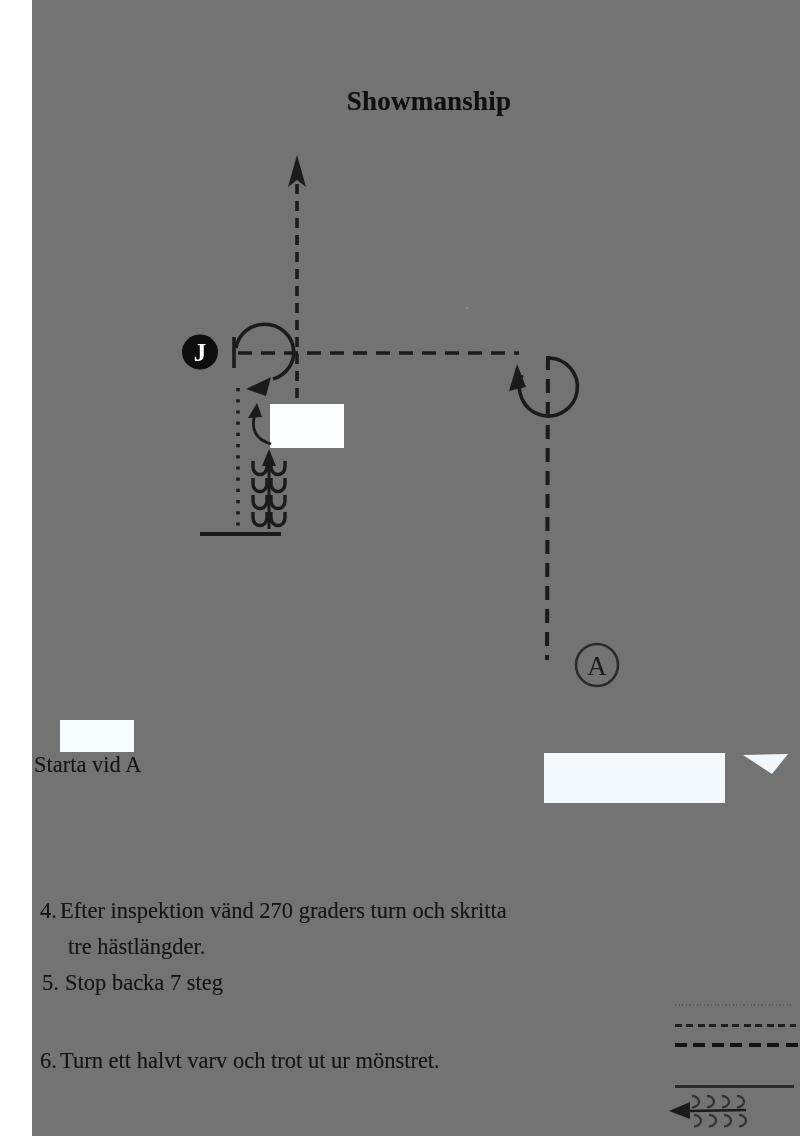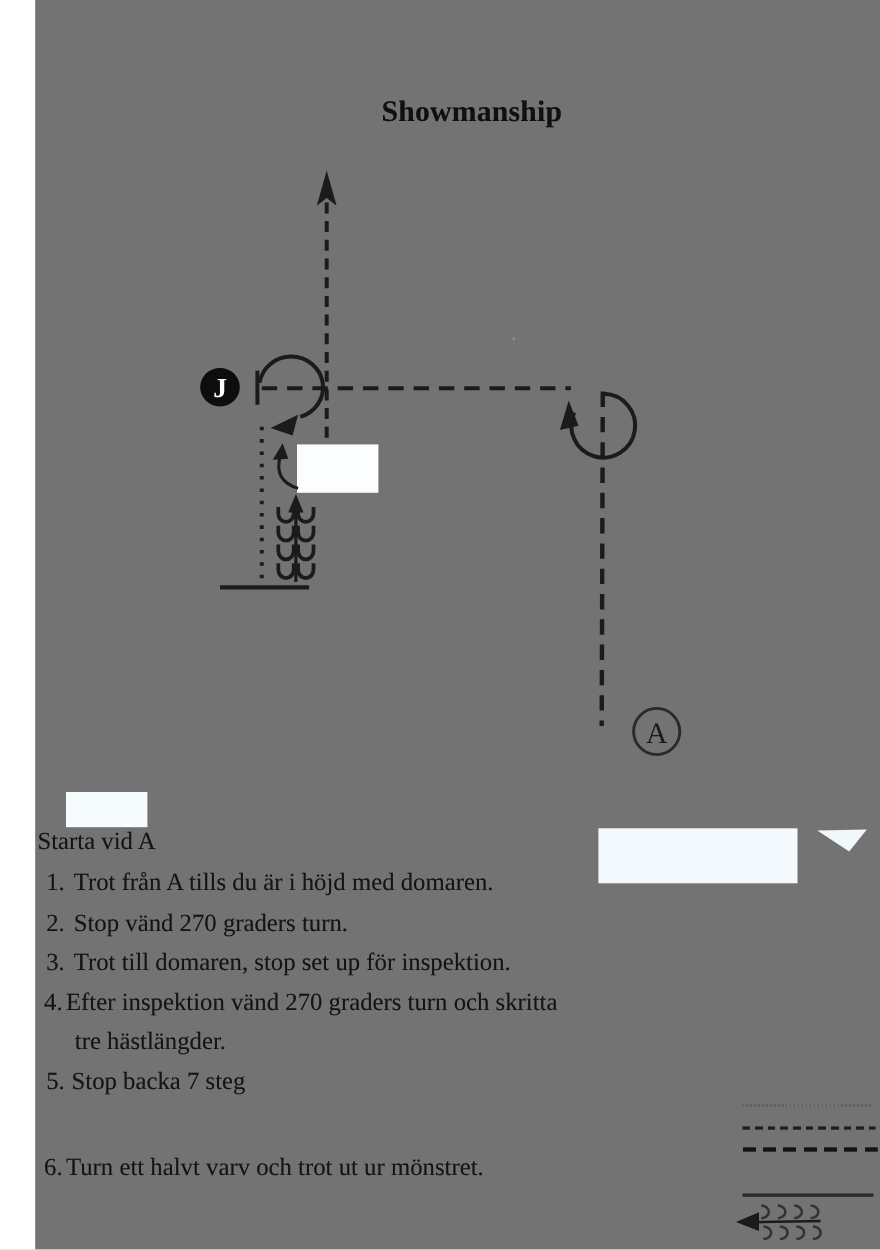--- a/index.html
+++ b/index.html
@@ -98,9 +98,6 @@
 
   <div class="instr">
     <div class="line lh">Starta vid A</div>
-    <div class="line li1">
-      <span class="num">1.</span><span class="txt">Trot från A tills du är i höjd med domaren.</span>
-    </div>
     <div class="line li2">
       <span class="num">2.</span><span class="txt">Stop vänd 270 graders turn.</span>
     </div>

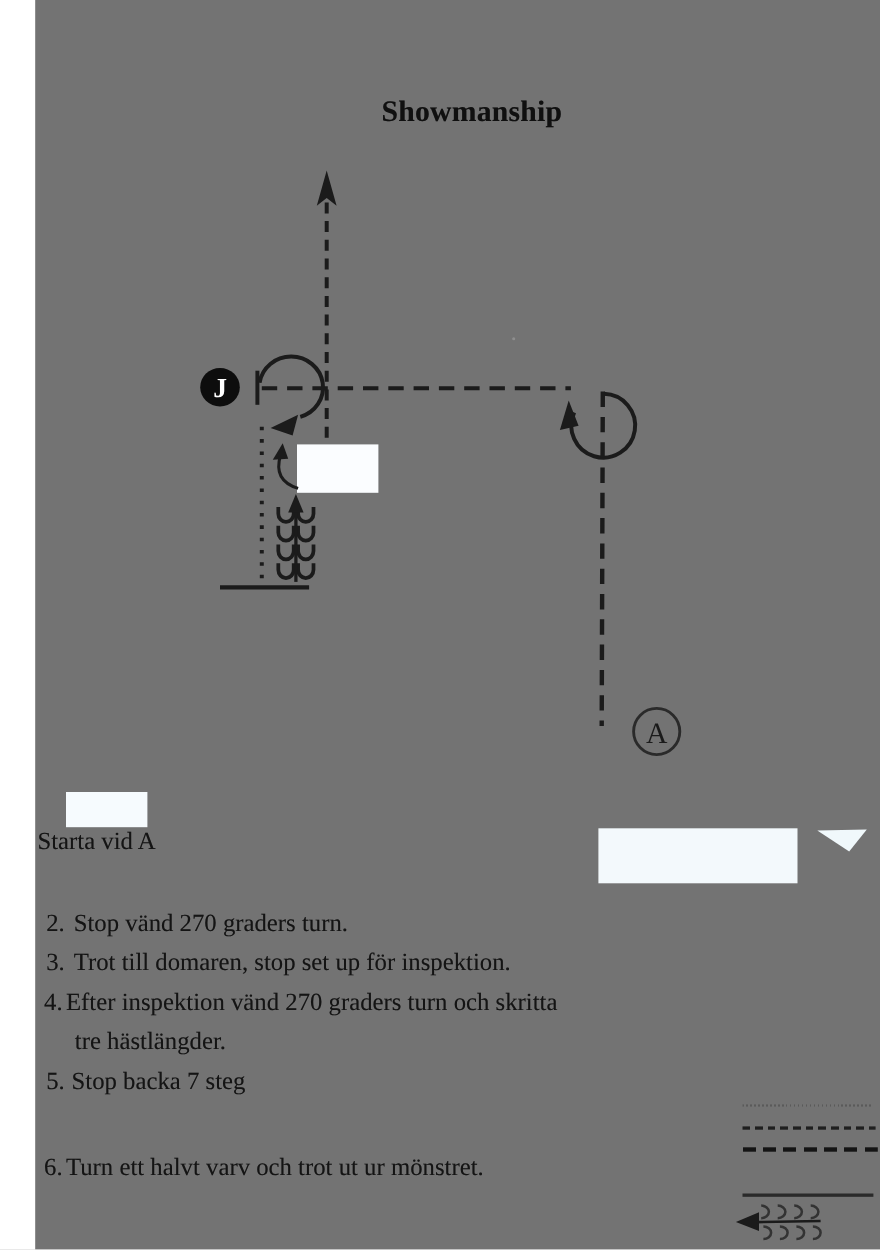--- a/index.html
+++ b/index.html
@@ -98,9 +98,6 @@
 
   <div class="instr">
     <div class="line lh">Starta vid A</div>
-    <div class="line li2">
-      <span class="num">2.</span><span class="txt">Stop vänd 270 graders turn.</span>
-    </div>
     <div class="line li3">
       <span class="num">3.</span><span class="txt">Trot till domaren, stop set up för inspektion.</span>
     </div>

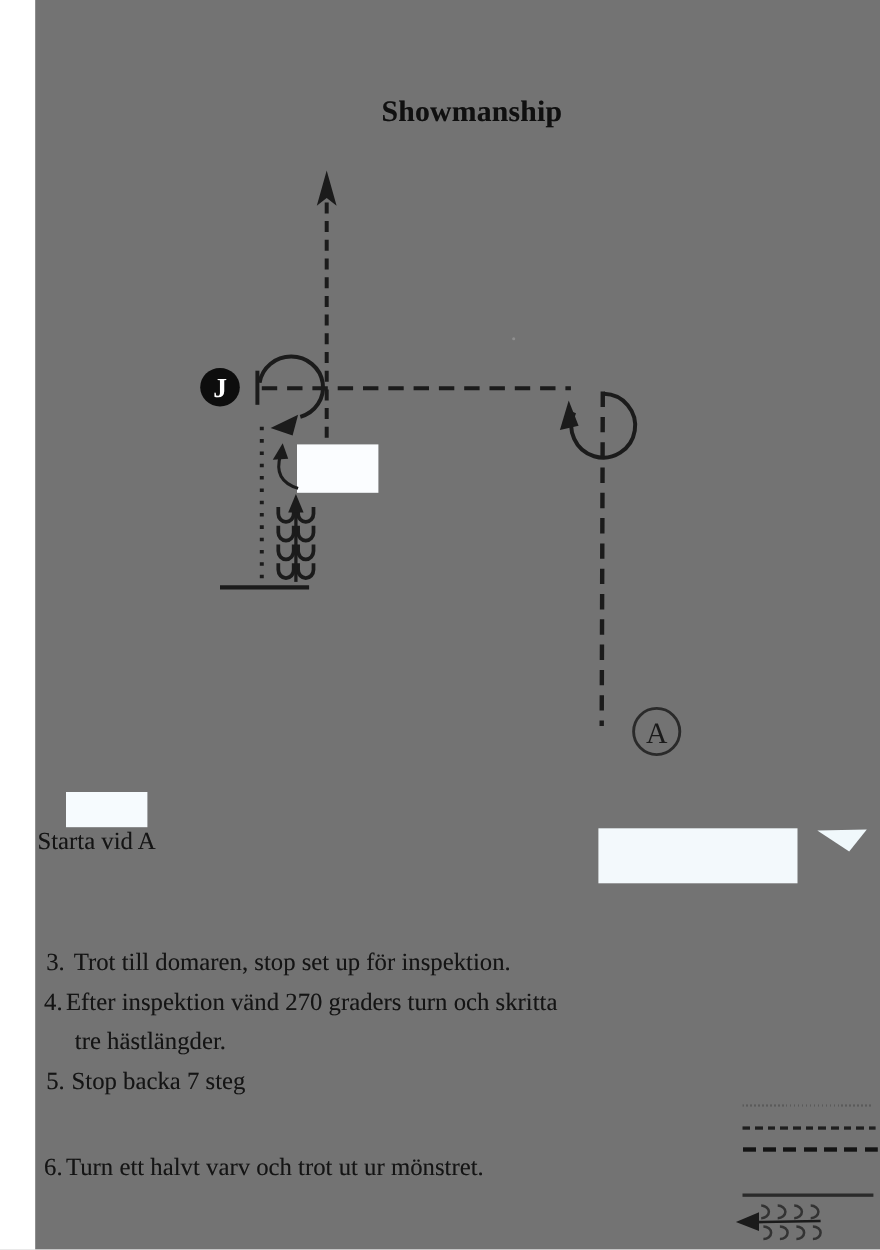--- a/index.html
+++ b/index.html
@@ -98,9 +98,6 @@
 
   <div class="instr">
     <div class="line lh">Starta vid A</div>
-    <div class="line li3">
-      <span class="num">3.</span><span class="txt">Trot till domaren, stop set up för inspektion.</span>
-    </div>
     <div class="line li4">
       <span class="num">4.</span><span class="txt">Efter inspektion vänd 270 graders turn och skritta</span>
     </div>

